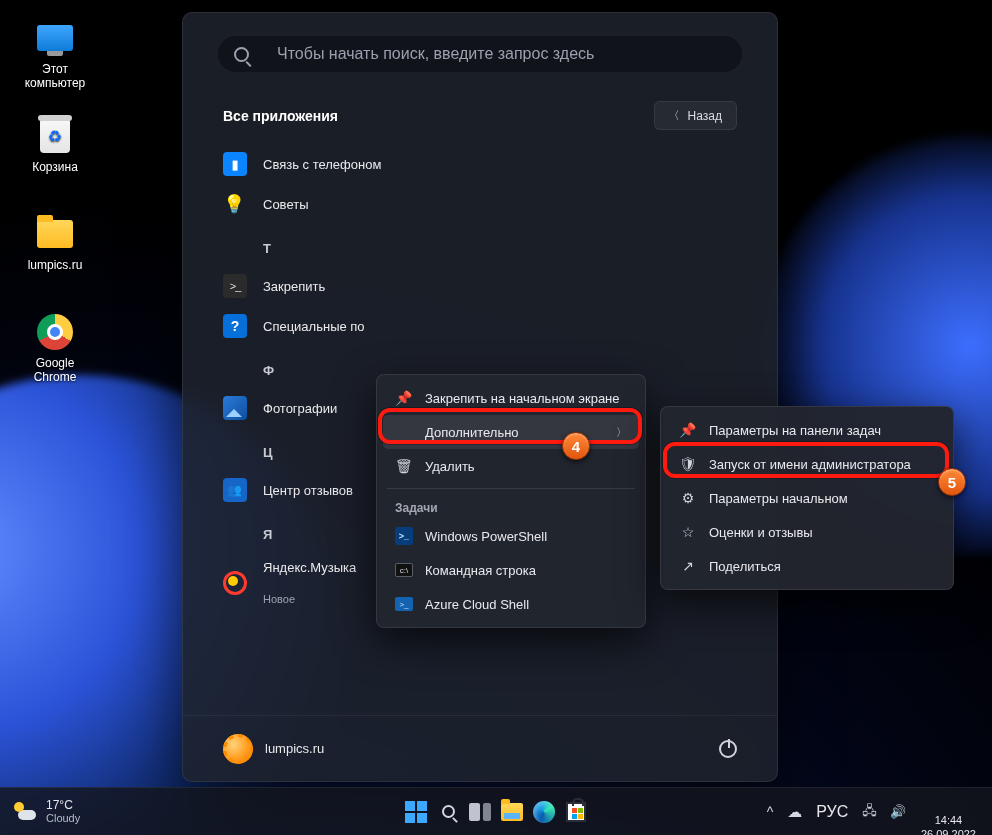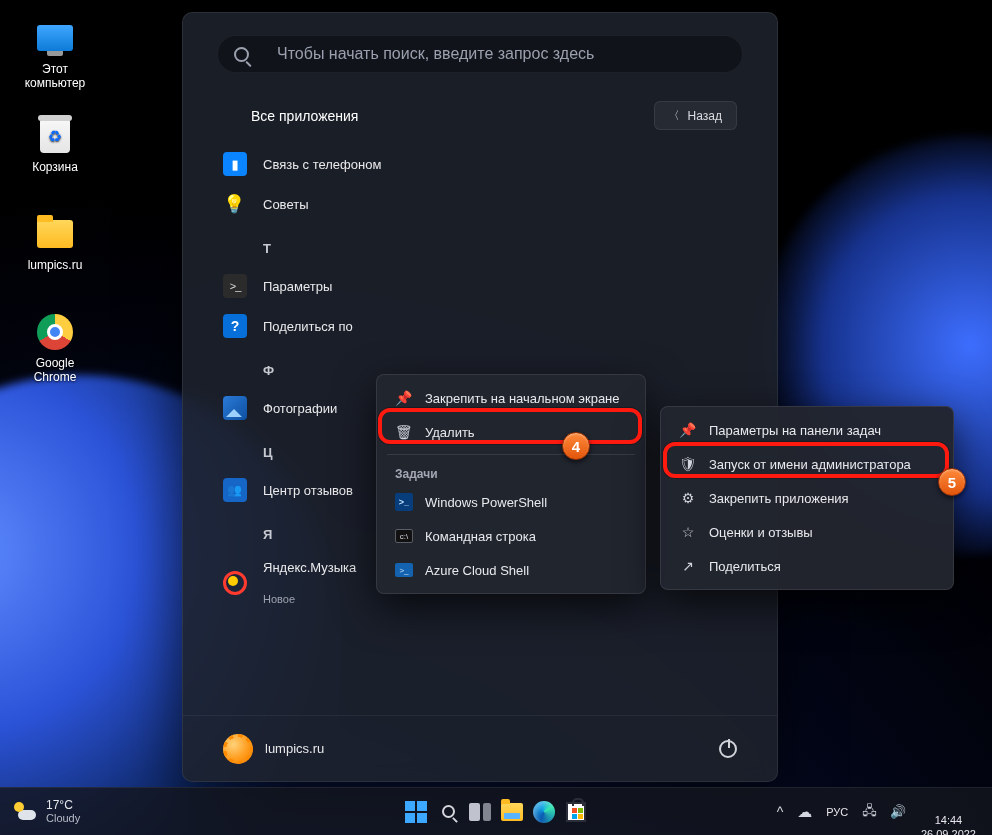--- a/index.html
+++ b/index.html
@@ -59,7 +59,7 @@
   .search .mag { width:15px; height:15px; border:2px solid #9aa0ad; border-radius:50%; position:relative; }
   .search .mag::after { content:""; position:absolute; right:-5px; bottom:-5px; width:7px; height:2px; background:#9aa0ad; transform:rotate(45deg); border-radius:1px;}
   .hdr { display:flex; justify-content:space-between; align-items:center; margin:28px 40px 14px; }
-  .hdr .ttl { font-size:14px; font-weight:400; color:#fff;margin-left:28px; }
+  .hdr .ttl { font-size:14px; font-weight:700; color:#fff; }
   .back { display:flex; align-items:center; gap:8px; padding:6px 14px; font-size:12px; color:#dcdde2;
     background:rgba(255,255,255,0.055); border:1px solid rgba(255,255,255,0.08); border-radius:6px; }
   .back .chev { font-size:11px; }

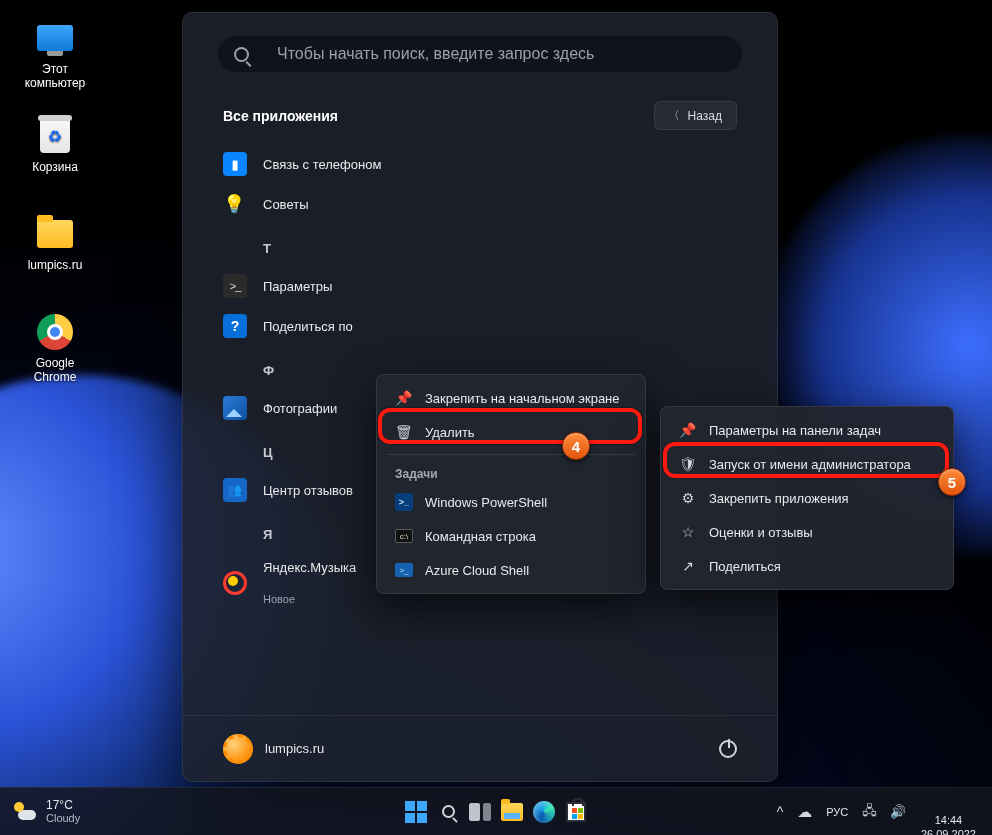--- a/index.html
+++ b/index.html
@@ -214,7 +214,7 @@
     </div>
     <div class="row">
       <span class="appic ic-term">&gt;_</span>
-      <span>Параметры</span>
+      <span>Закрепить</span>
     </div>
     <div class="row">
       <span class="appic ic-help">?</span>

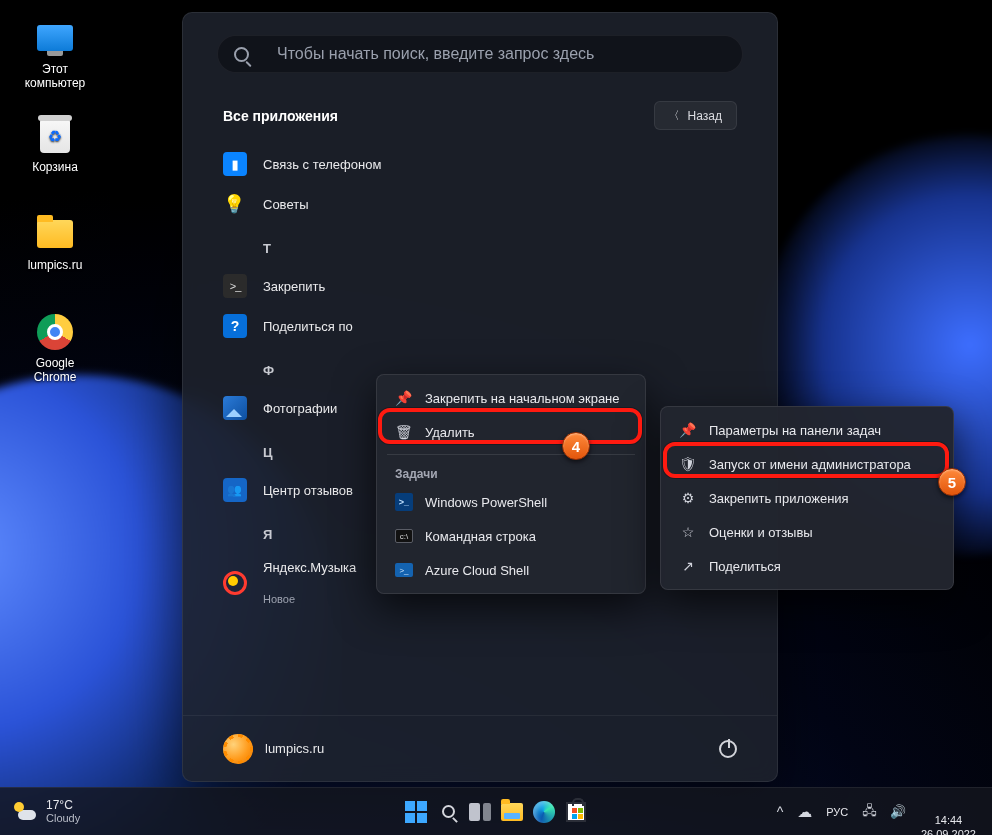--- a/index.html
+++ b/index.html
@@ -218,7 +218,7 @@
     </div>
     <div class="row">
       <span class="appic ic-help">?</span>
-      <span>Поделиться по</span>
+      <span>Специальные по</span>
     </div>
     <div class="row letter">
       <span class="appic"></span>

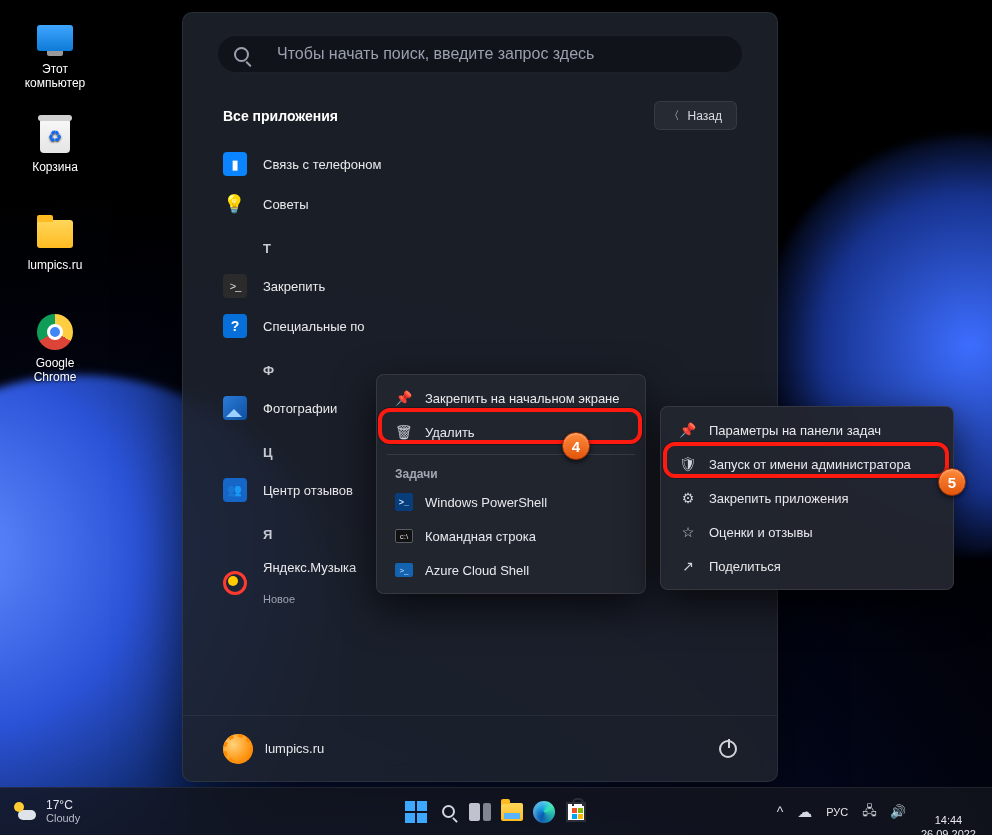--- a/index.html
+++ b/index.html
@@ -265,6 +265,11 @@
     <span class="mic">📌</span>
     <span>Закрепить на начальном экране</span>
   </div>
+  <div class="mi sel">
+    <span class="mic"></span>
+    <span>Дополнительно</span>
+    <span class="arr">〉</span>
+  </div>
   <div class="mi">
     <span class="mic">🗑</span>
     <span>Удалить</span>

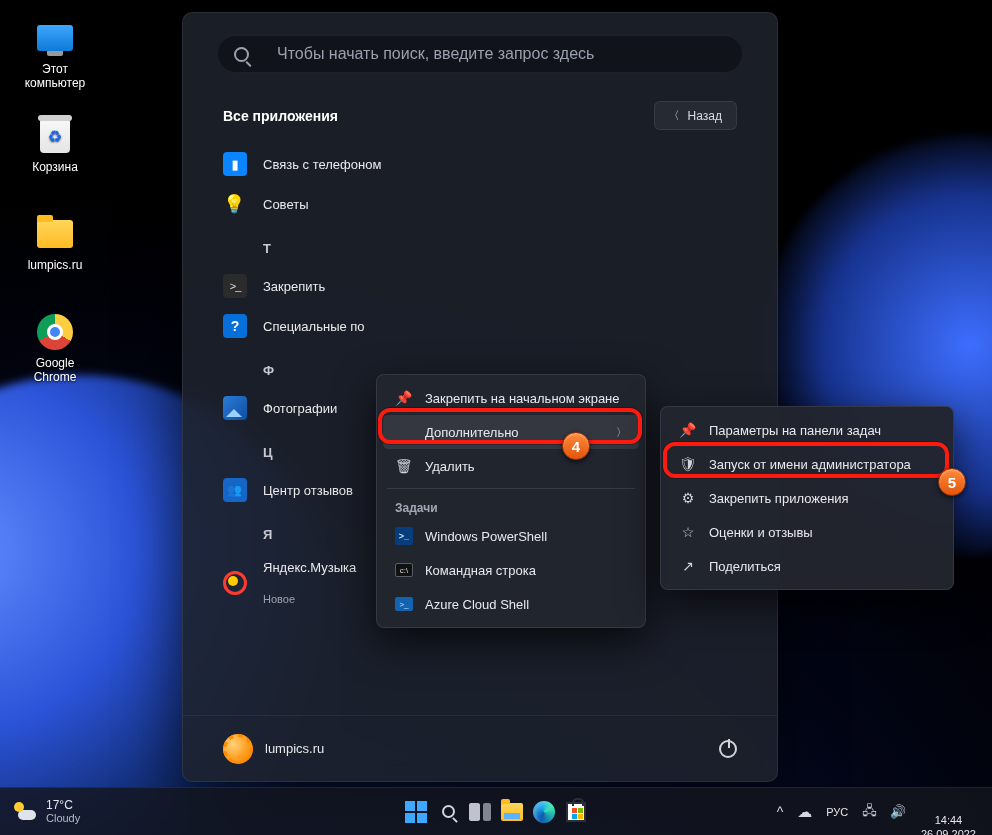--- a/index.html
+++ b/index.html
@@ -307,7 +307,7 @@
   </div>
   <div class="mi">
     <span class="mic">⚙</span>
-    <span>Закрепить приложения</span>
+    <span>Параметры начальном</span>
   </div>
   <div class="mi">
     <span class="mic">☆</span>

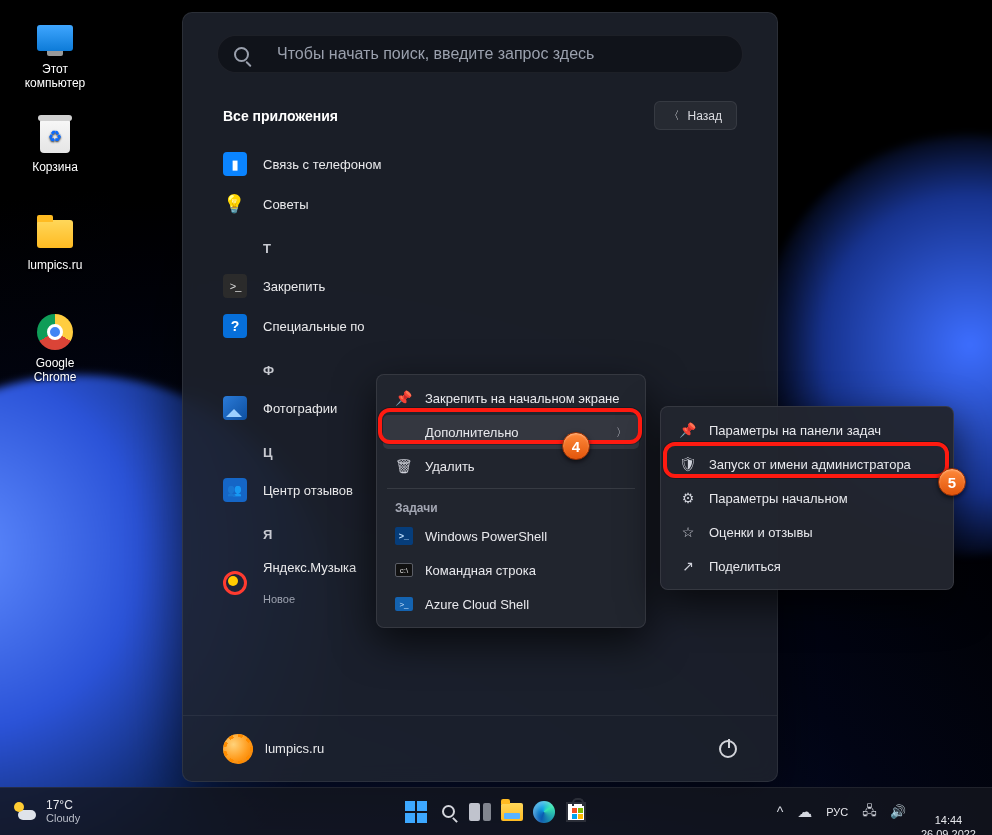--- a/index.html
+++ b/index.html
@@ -367,7 +367,7 @@
   <div class="tb-right">
     <span class="tray-ic">^</span>
     <span class="tray-ic" style="font-size:15px">☁</span>
-    <span style="font-size:11px">РУС</span>
+    <span style="font-size:16px">РУС</span>
     <span class="tray-ic" style="font-size:13px">🖧</span>
     <span class="tray-ic" style="font-size:13px">🔊</span>
     <div class="tb-time">

